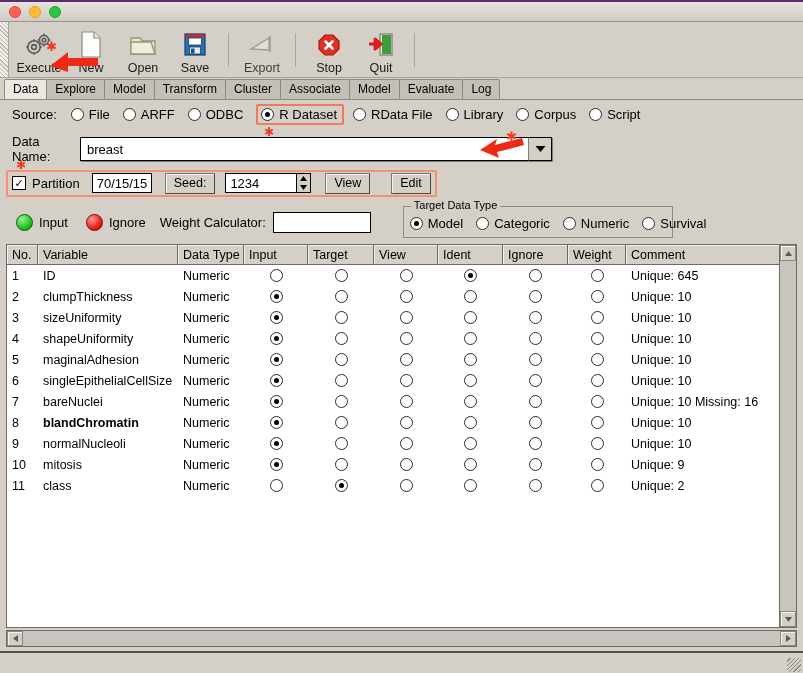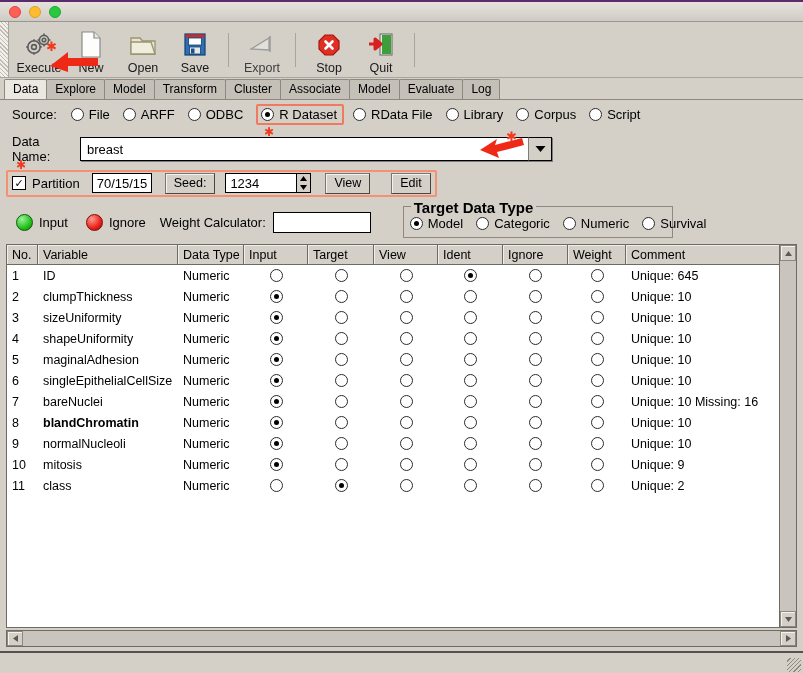--- a/index.html
+++ b/index.html
@@ -209,7 +209,7 @@
   }
   .groupbox .gb-title {
     position: absolute; top: -8px; left: 7px;
-    background: #d4d0c8; font-size: 15px; padding: 0 3px; font-weight: bold;
+    background: #d4d0c8; font-size: 11px; padding: 0 3px;
   }
 
   

